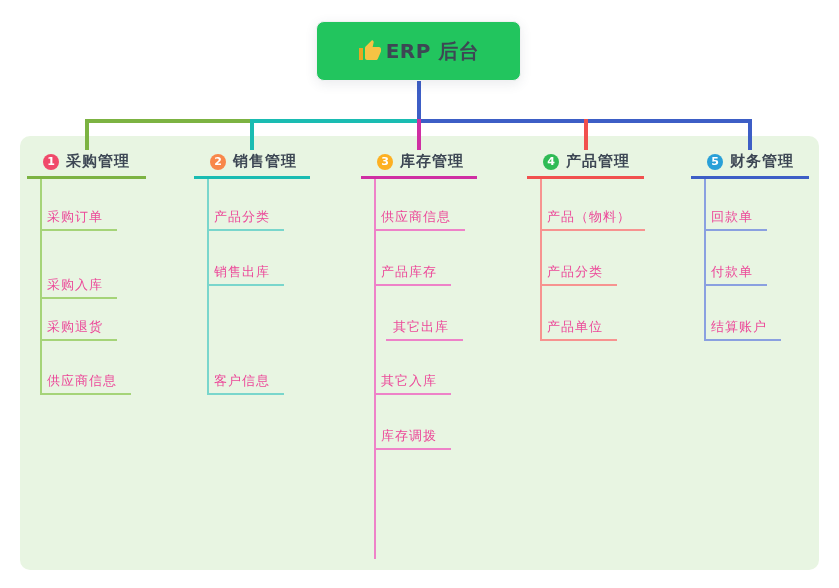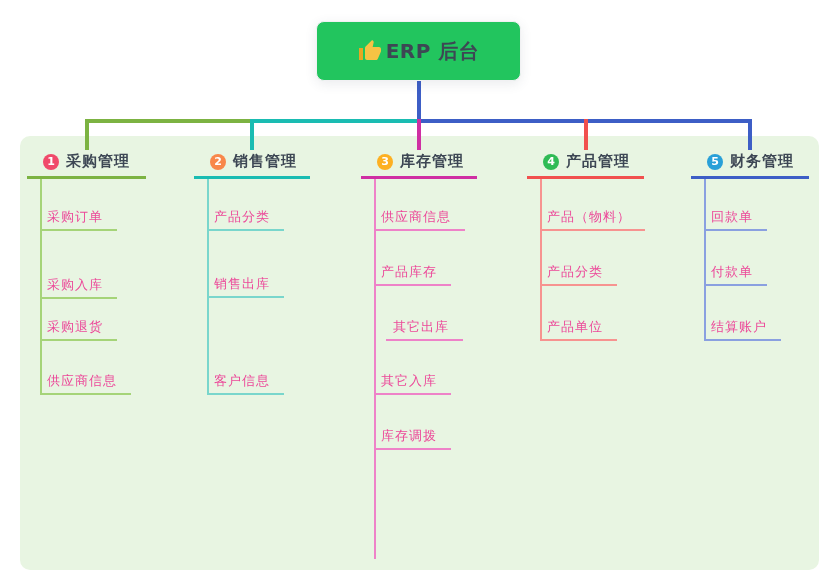--- a/index.html
+++ b/index.html
@@ -114,7 +114,7 @@
     </div>
     <div class="line" style="left: 207px; top: 179px; width: 2px; height: 216px; background: rgb(121, 214, 204);"></div>
     <div class="child-node" style="left: 207px; top: 205px; border-bottom: 2px solid rgb(121, 214, 204);"><span>产品分类</span></div>
-    <div class="child-node" style="left: 207px; top: 272px; border-bottom: 2px solid rgb(121, 214, 204);"><span>销售出库</span></div>
+    <div class="child-node" style="left: 207px; top: 260px; border-bottom: 2px solid rgb(121, 214, 204);"><span>销售出库</span></div>
     <div class="child-node" style="left: 207px; top: 369px; border-bottom: 2px solid rgb(121, 214, 204);"><span>客户信息</span></div>
     <div class="line" style="left: 417px; top: 119px; width: 4px; height: 31px; background: rgb(207, 47, 163);"></div>
     <div class="branch-header" style="left: 361px; top: 147px; width: 116px; border-bottom: 3px solid rgb(207, 47, 163);">

